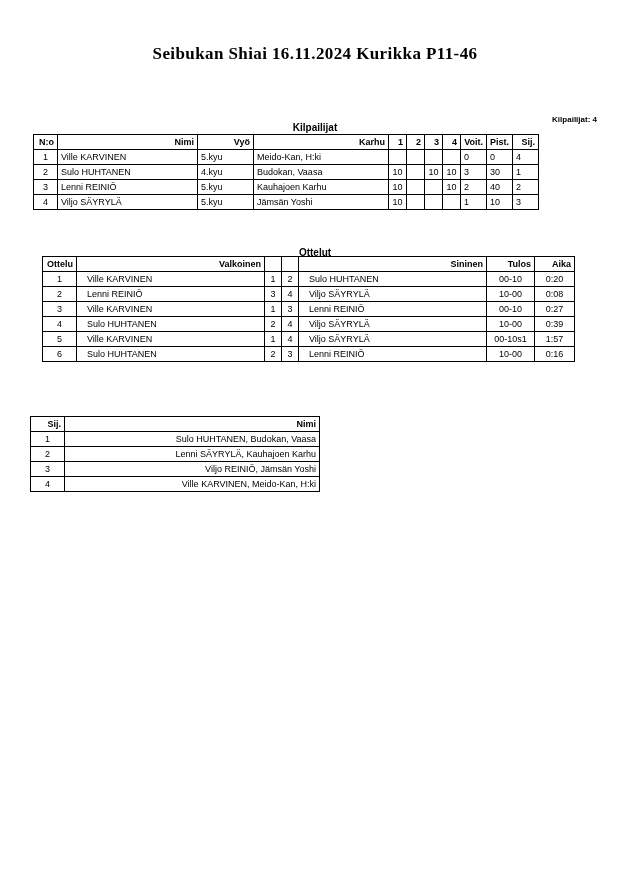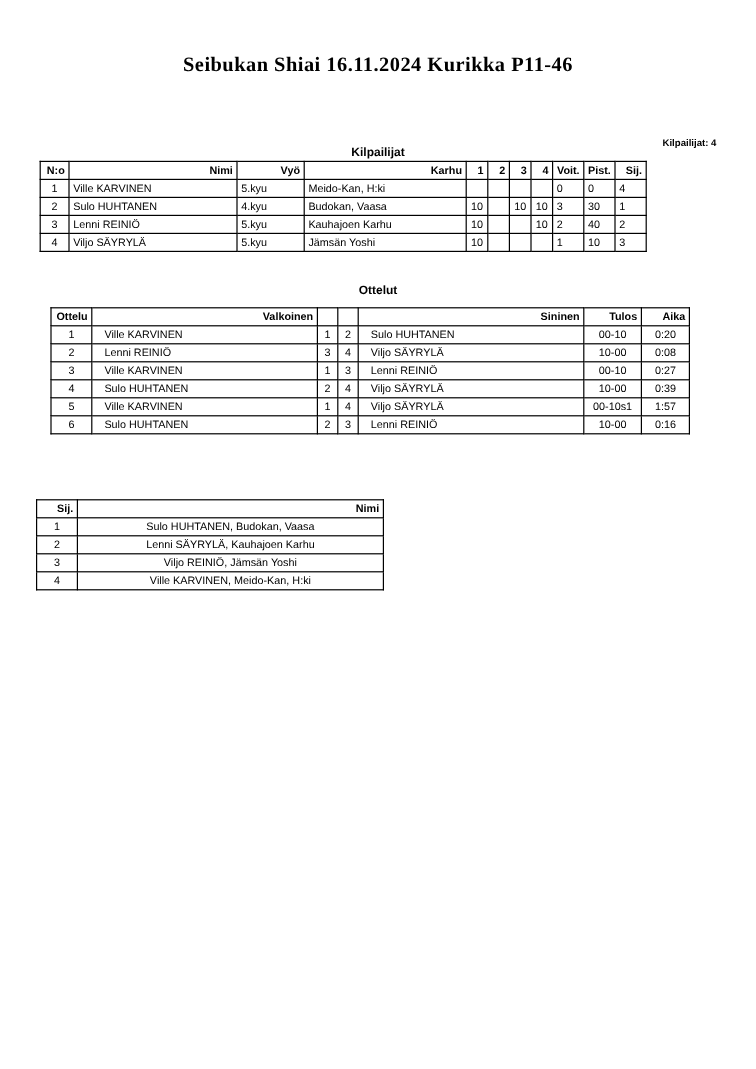--- a/index.html
+++ b/index.html
@@ -116,7 +116,7 @@
   .heading-ottelut {
     position: absolute;
     left: 0;
-    top: 183px;
+    top: 193px;
     width: 630px;
   }
   .heading-tulokset {

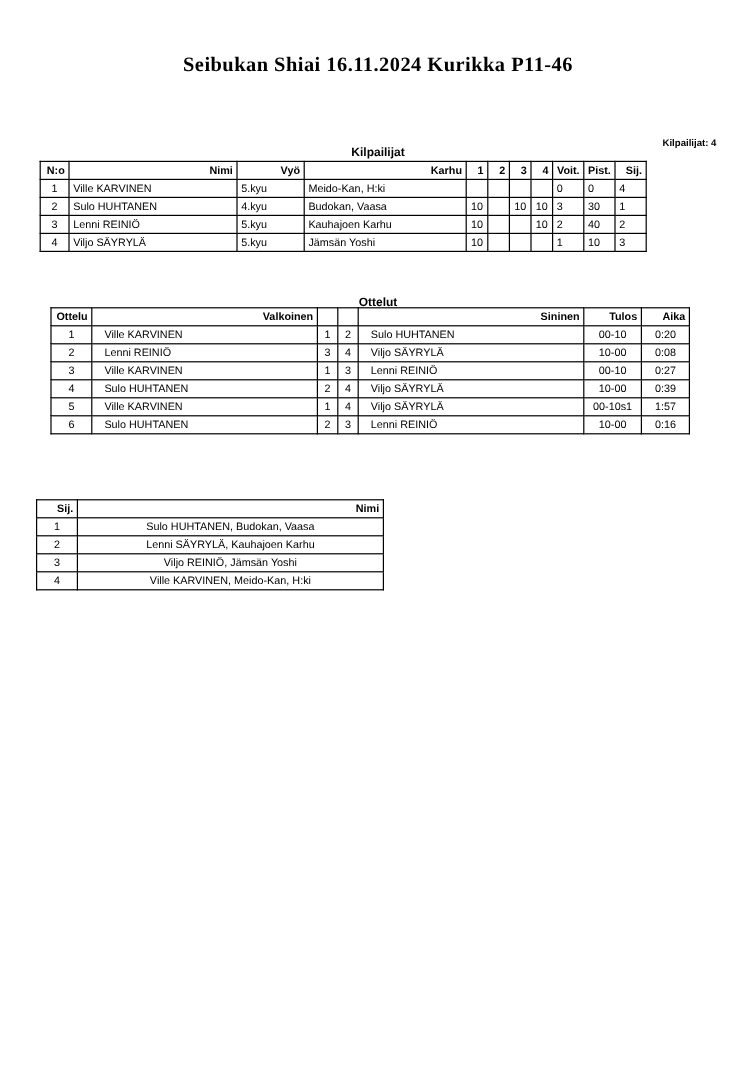--- a/index.html
+++ b/index.html
@@ -108,7 +108,7 @@
     top: 372px;
   }
   table.results { width: 289px; }
-  table.results td { text-align: center; }
+  table.results td { text-align: right; }
   table.results td.c { text-align: center; }
   table.results .col-sij  { width: 34px; }
   table.results .col-nimi { width: 255px; }

